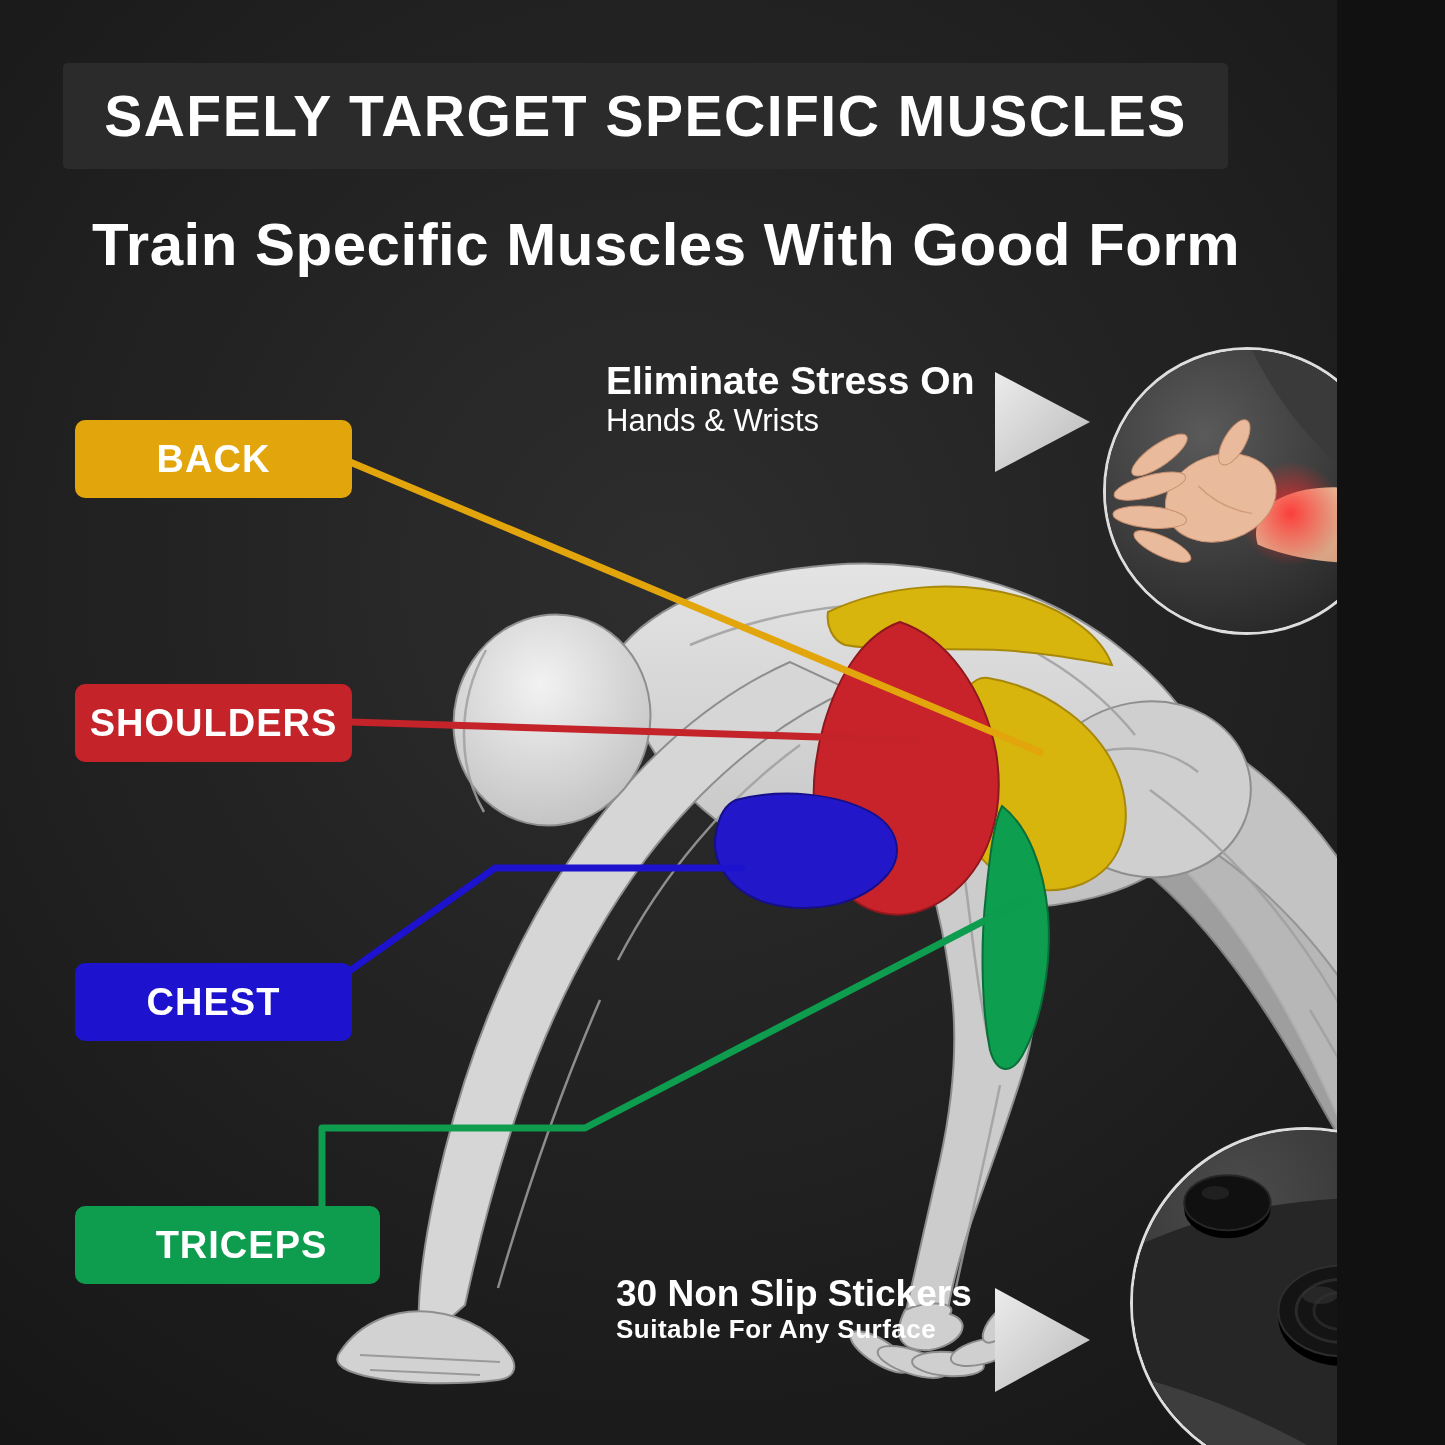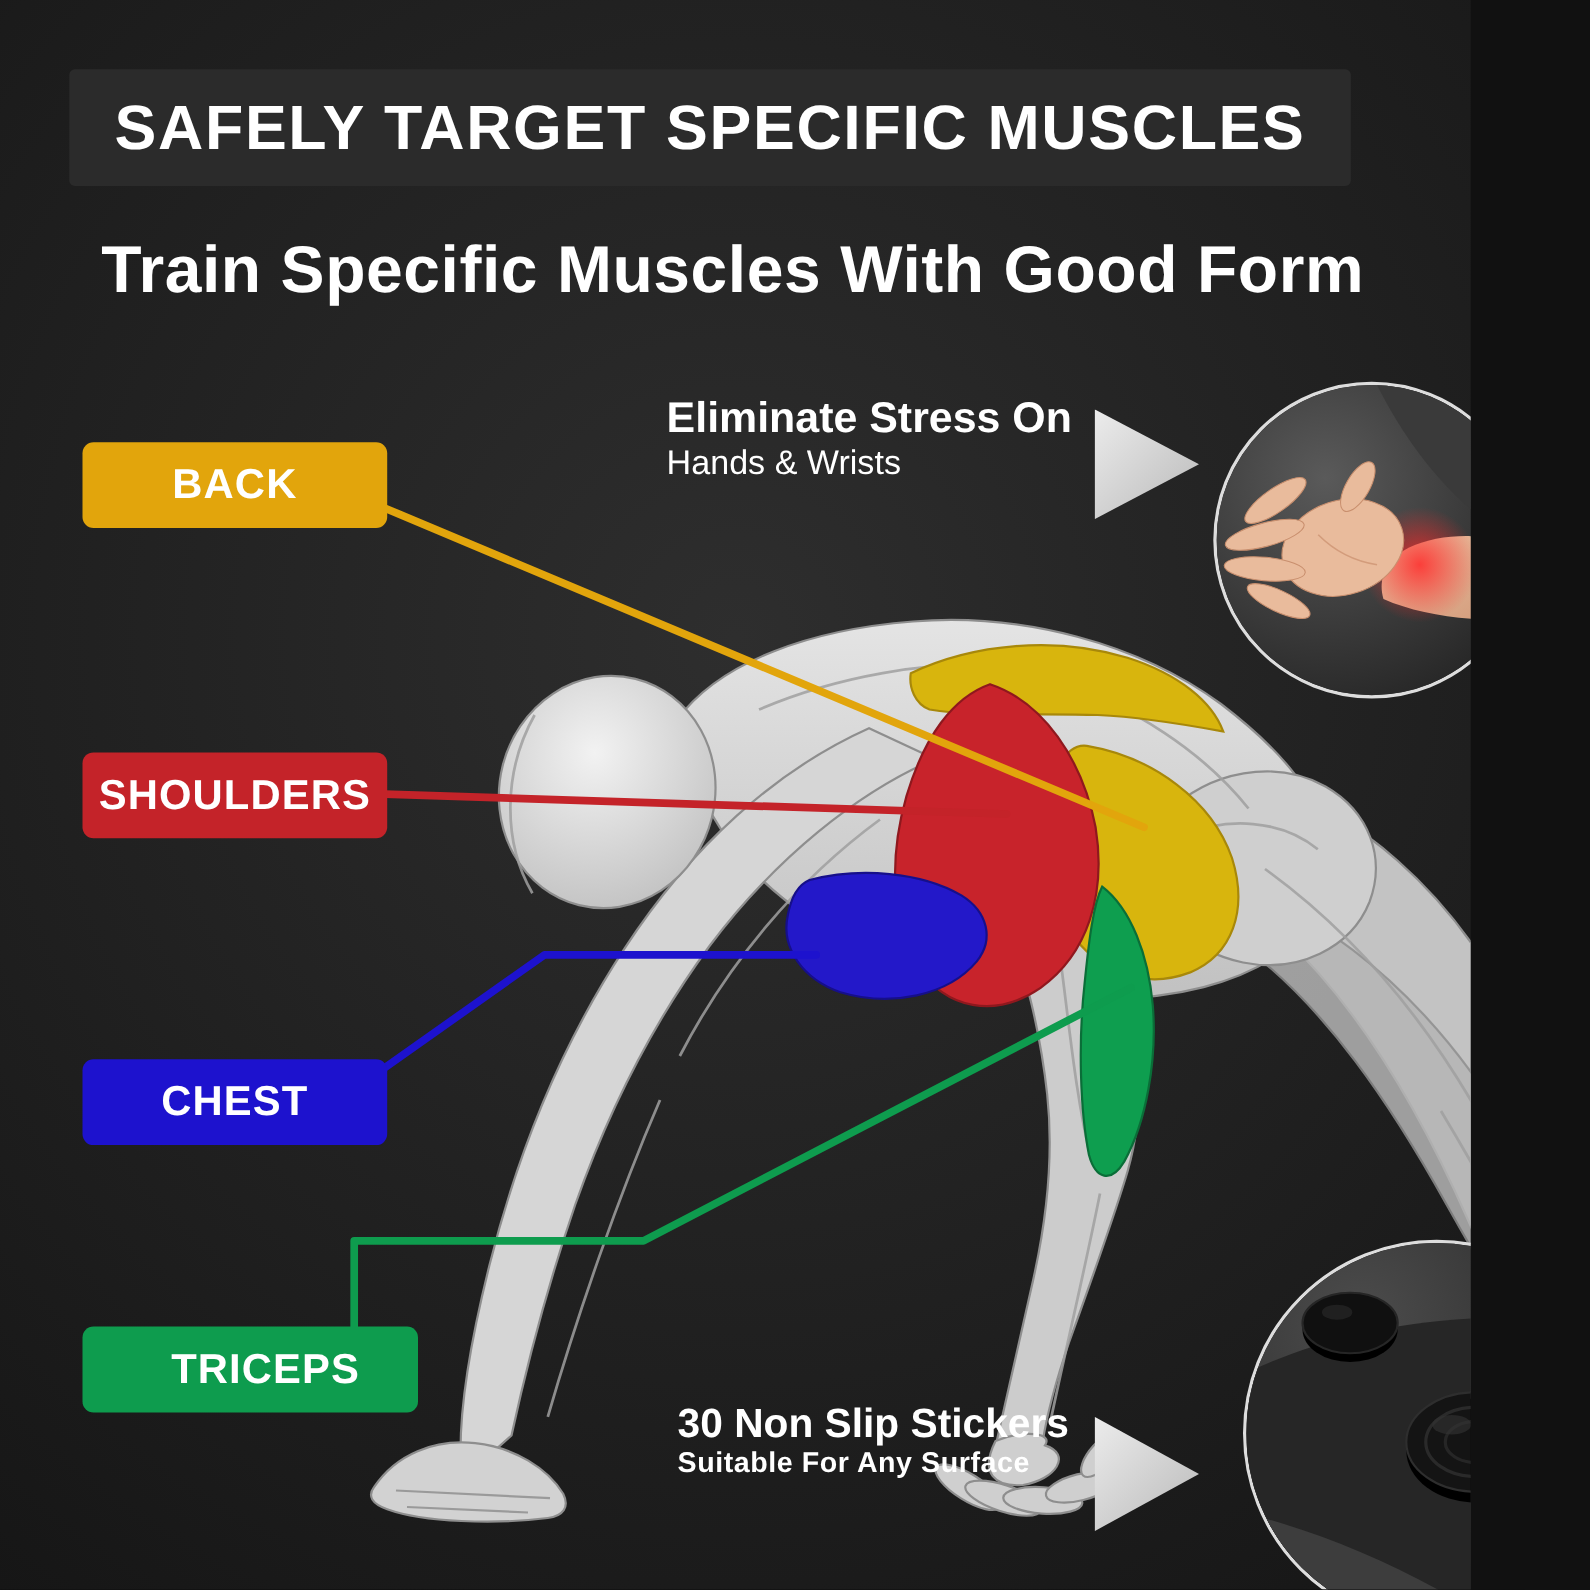--- a/index.html
+++ b/index.html
@@ -26,7 +26,7 @@
     display:flex;align-items:center;justify-content:center;color:#fff;
     font-weight:700;font-size:38px;letter-spacing:1px;z-index:2;
   }
-  #label-back{top:402px;}
+  #label-back{top:420px;}
   #label-shoulders{top:684px;}
   #label-chest{top:963px;}
   #label-triceps{top:1206px;padding-left:28px;}

